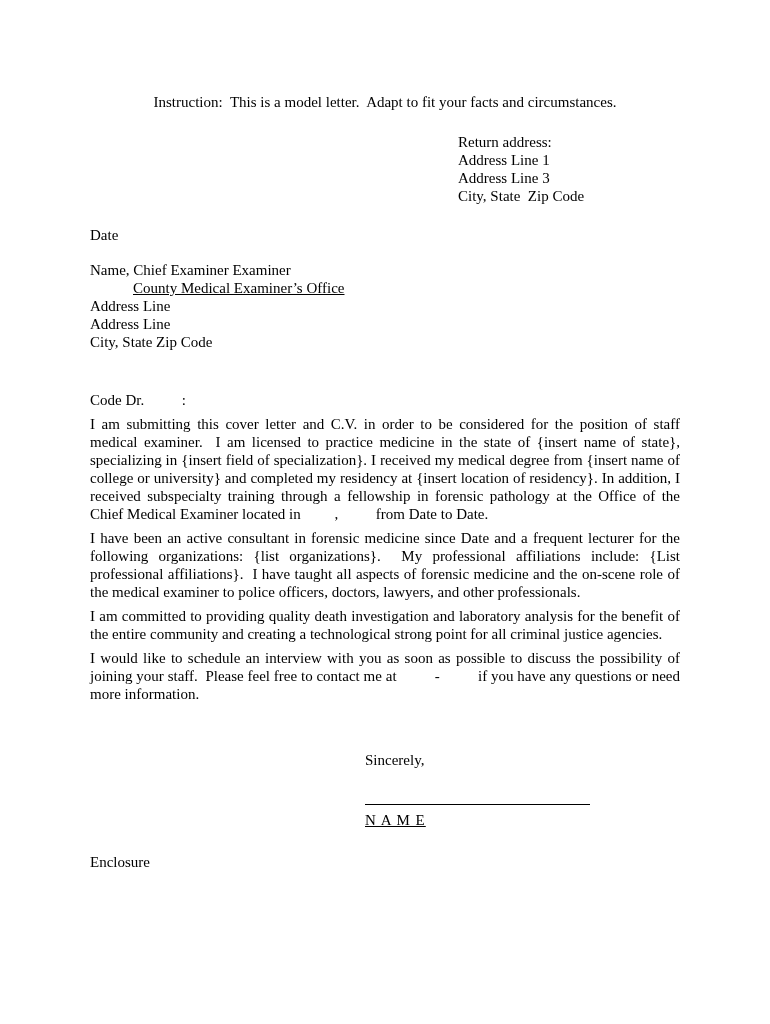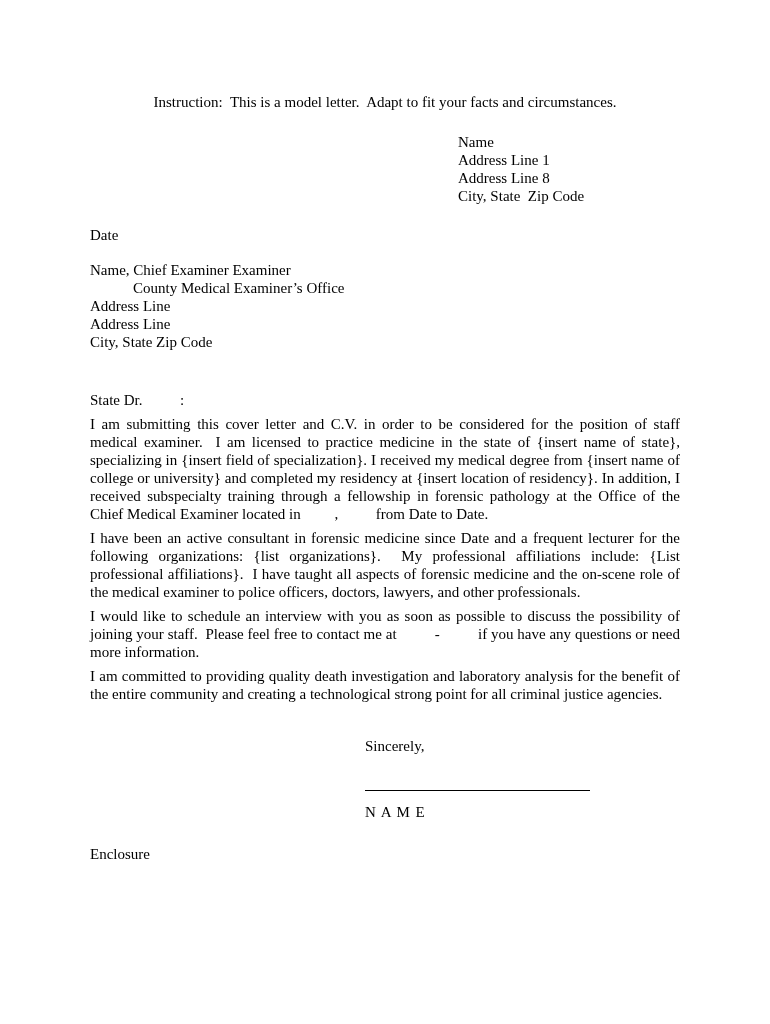--- a/index.html
+++ b/index.html
@@ -75,6 +75,7 @@
   <div class="instruction">Instruction:  This is a model letter.  Adapt to fit your facts and circumstances.</div>
 
   <div class="return-address">
+    <div class="addr-line">Return address:</div>
     <div class="addr-line">Name</div>
     <div class="addr-line">Address Line 1</div>
     <div class="addr-line">Address Line 8</div>

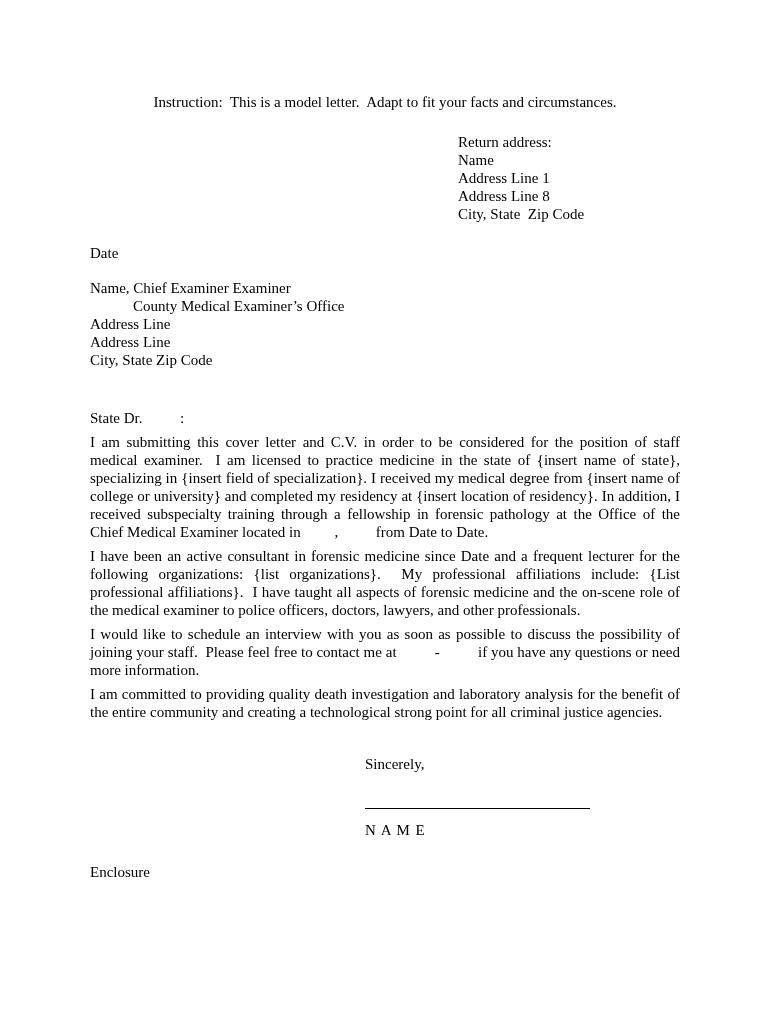--- a/index.html
+++ b/index.html
@@ -76,7 +76,6 @@
 
   <div class="return-address">
     <div class="addr-line">Return address:</div>
-    <div class="addr-line">Name</div>
     <div class="addr-line">Address Line 1</div>
     <div class="addr-line">Address Line 8</div>
     <div class="addr-line">City, State  Zip Code</div>

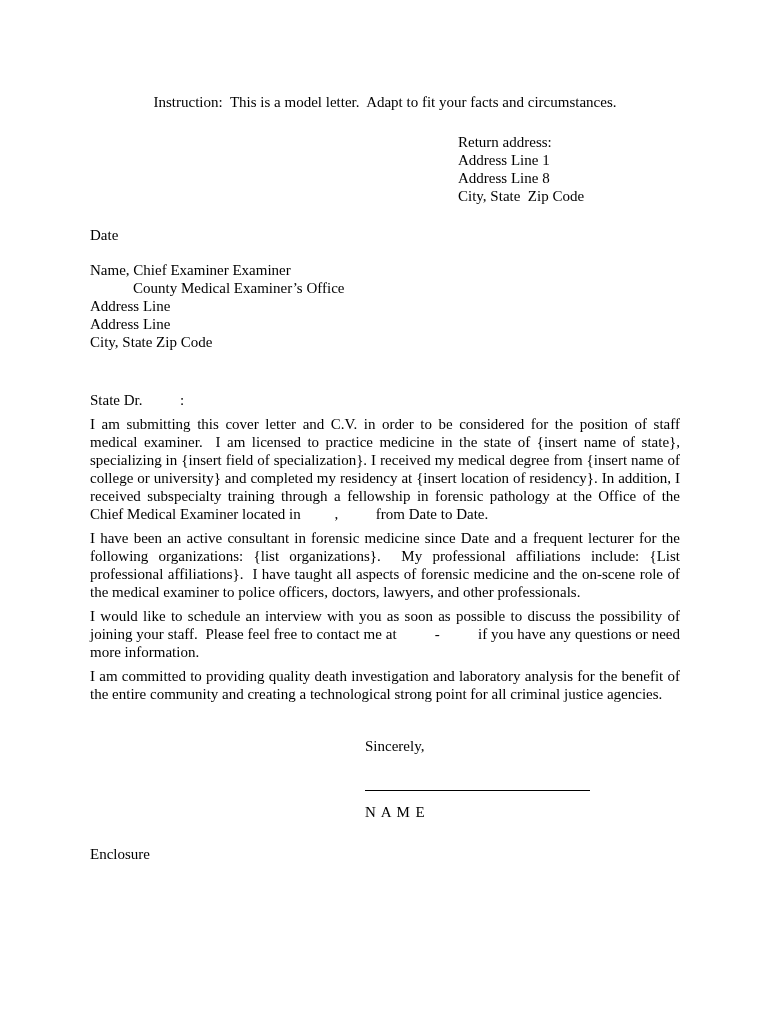--- a/index.html
+++ b/index.html
@@ -77,7 +77,7 @@
   <div class="return-address">
     <div class="addr-line">Return address:</div>
     <div class="addr-line">Address Line 1</div>
-    <div class="addr-line">Address Line 8</div>
+    <div class="addr-line">Address Line 3</div>
     <div class="addr-line">City, State  Zip Code</div>
   </div>
 

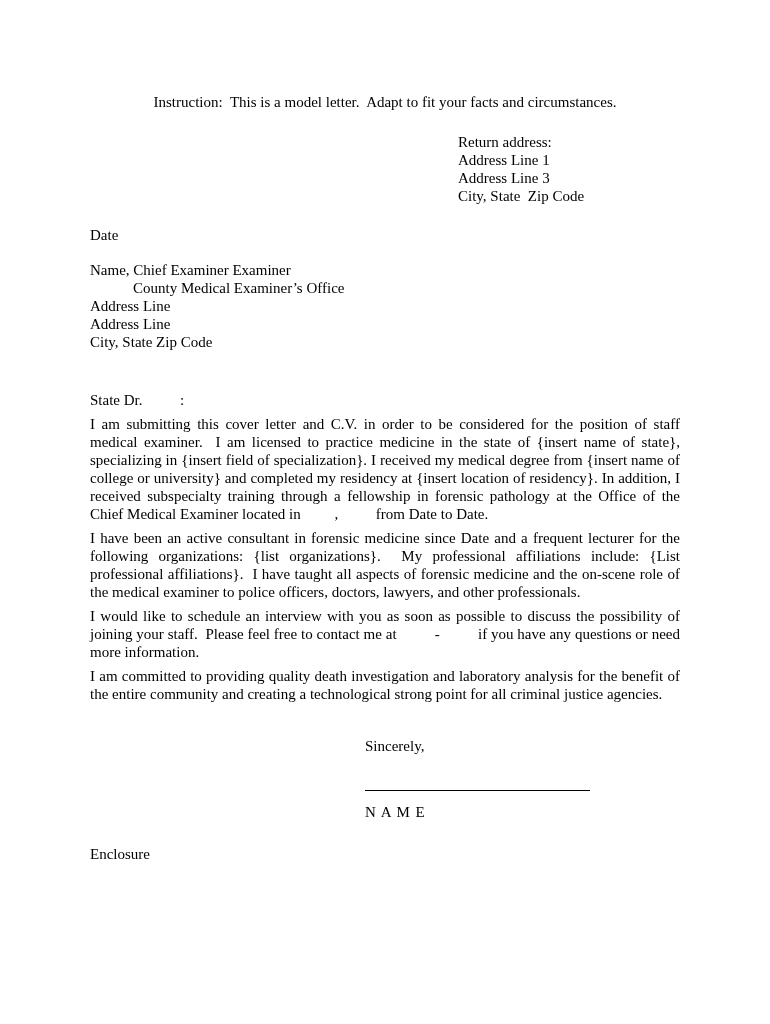--- a/index.html
+++ b/index.html
@@ -37,6 +37,7 @@
     }
     .recipient-indent {
       padding-left: 43px;
+      text-decoration: underline;
     }
     .salutation {
       margin-top: 40px;

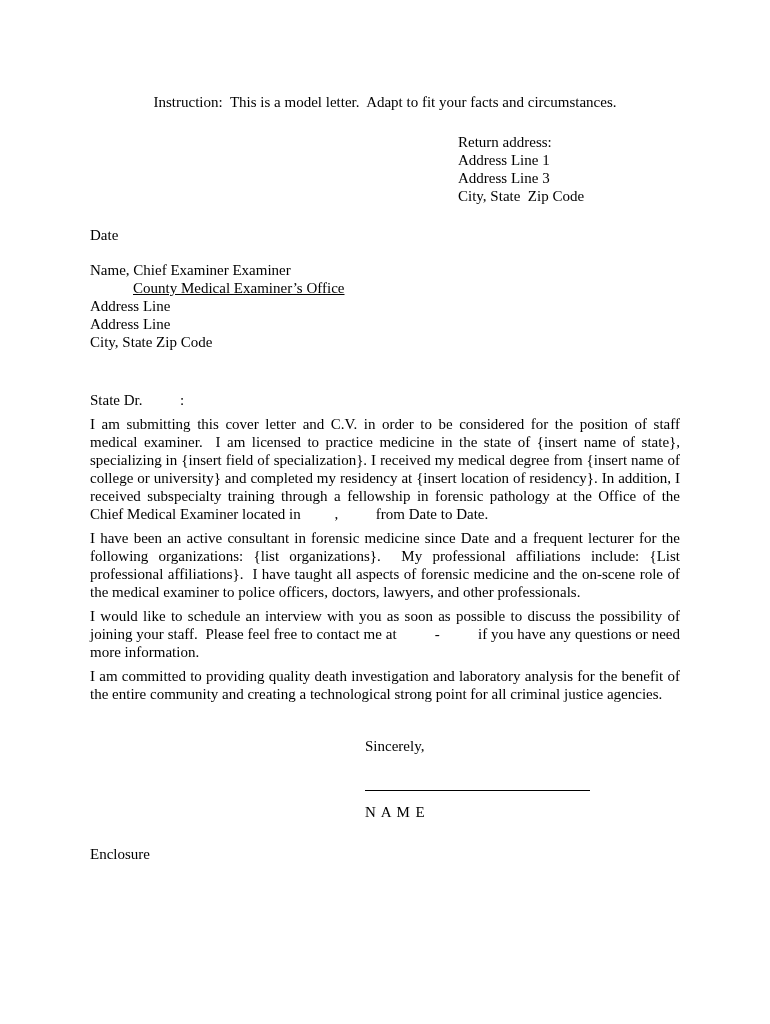--- a/index.html
+++ b/index.html
@@ -92,7 +92,7 @@
     <div>City, State Zip Code</div>
   </div>
 
-  <div class="salutation">State Dr.          :</div>
+  <div class="salutation">Code Dr.          :</div>
 
   <div class="para">I am submitting this cover letter and C.V. in order to be considered for the position of staff medical examiner.  I am licensed to practice medicine in the state of {insert name of state}, specializing in {insert field of specialization}. I received my medical degree from {insert name of college or university} and completed my residency at {insert location of residency}. In addition, I received subspecialty training through a fellowship in forensic pathology at the Office of the Chief Medical Examiner located in         ,          from Date to Date.</div>
 

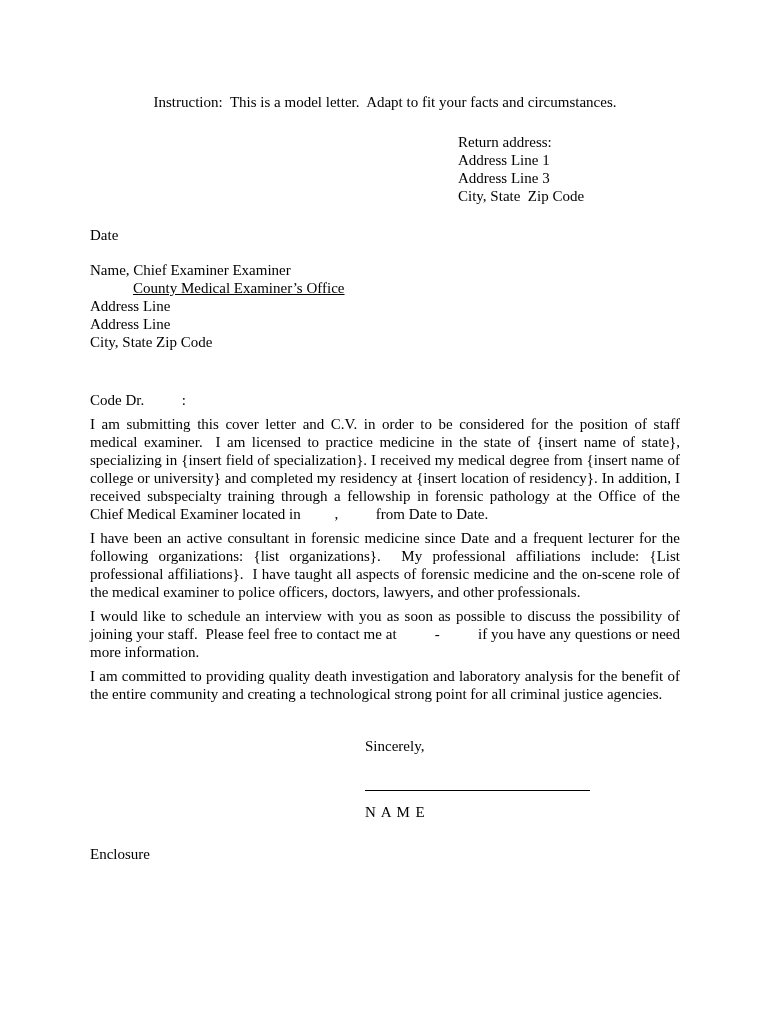--- a/index.html
+++ b/index.html
@@ -98,9 +98,9 @@
 
   <div class="para">I have been an active consultant in forensic medicine since Date and a frequent lecturer for the following organizations: {list organizations}.  My professional affiliations include: {List professional affiliations}.  I have taught all aspects of forensic medicine and the on-scene role of the medical examiner to police officers, doctors, lawyers, and other professionals.</div>
 
+  <div class="para">I am committed to providing quality death investigation and laboratory analysis for the benefit of the entire community and creating a technological strong point for all criminal justice agencies.</div>
+
   <div class="para">I would like to schedule an interview with you as soon as possible to discuss the possibility of joining your staff.  Please feel free to contact me at          -          if you have any questions or need more information.</div>
-
-  <div class="para">I am committed to providing quality death investigation and laboratory analysis for the benefit of the entire community and creating a technological strong point for all criminal justice agencies.</div>
 
   <div class="closing">Sincerely,</div>
 

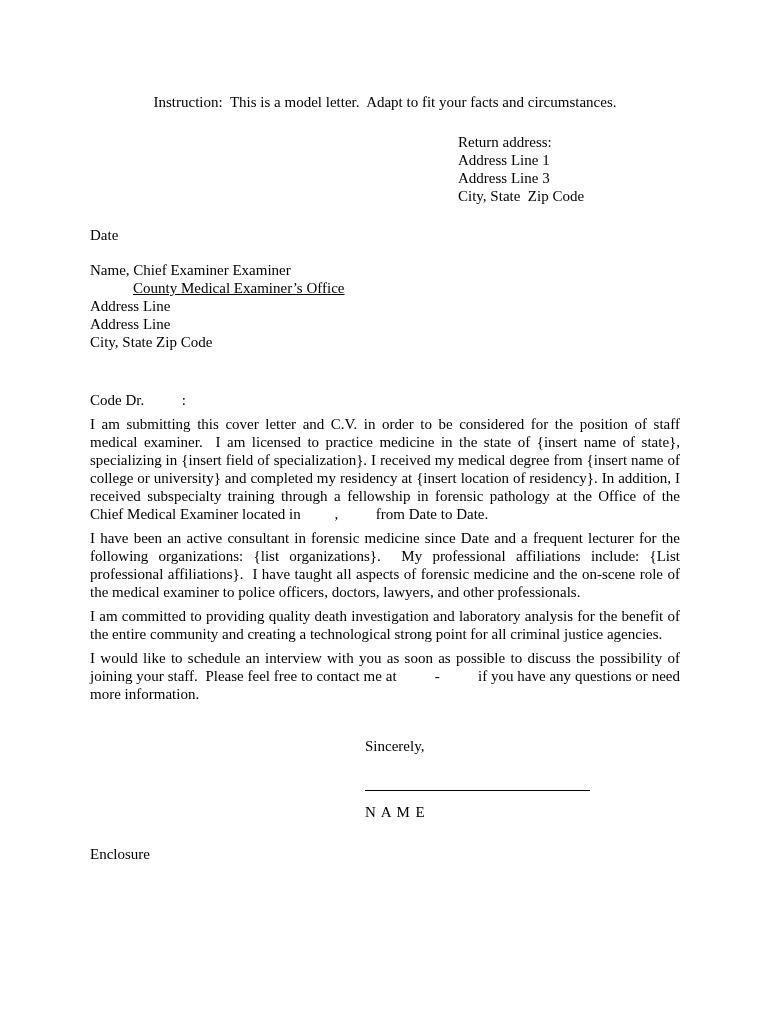--- a/index.html
+++ b/index.html
@@ -49,7 +49,7 @@
       white-space: pre-wrap;
     }
     .closing {
-      margin-top: 34px;
+      margin-top: 48px;
       margin-left: 275px;
     }
     .sig-line {

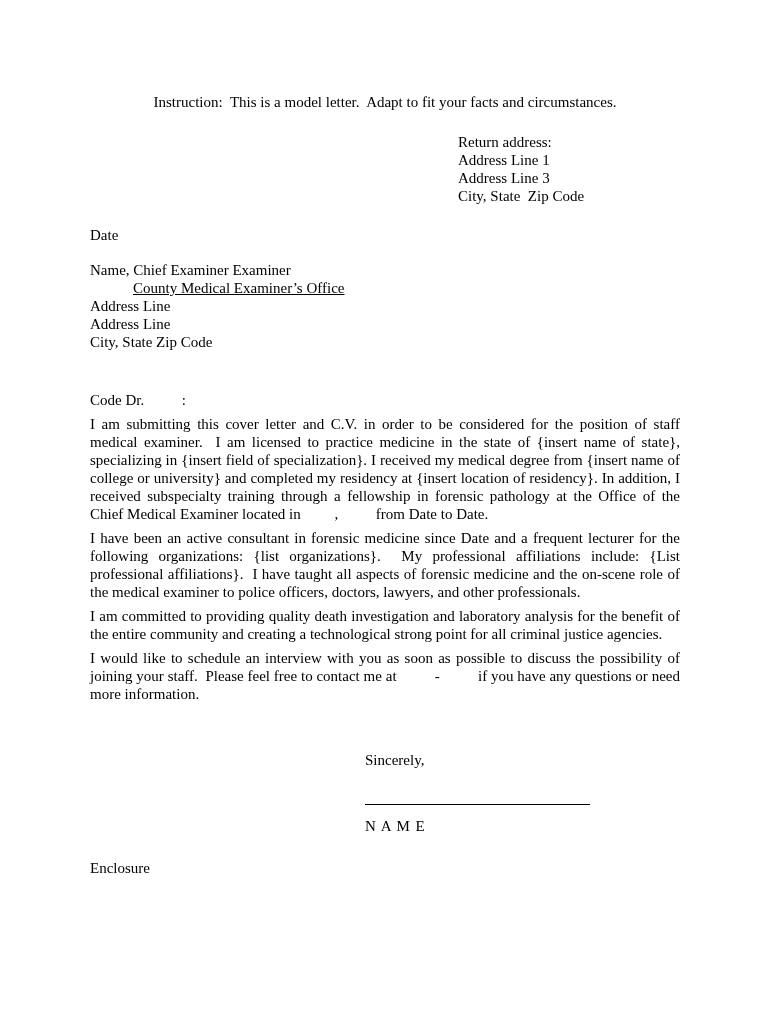--- a/index.html
+++ b/index.html
@@ -61,8 +61,9 @@
     }
     .sig-name {
       margin-left: 275px;
-      margin-top: 12px;
+      margin-top: 6px;
       letter-spacing: 1px;
+      text-decoration: underline;
     }
     .enclosure {
       margin-top: 24px;

